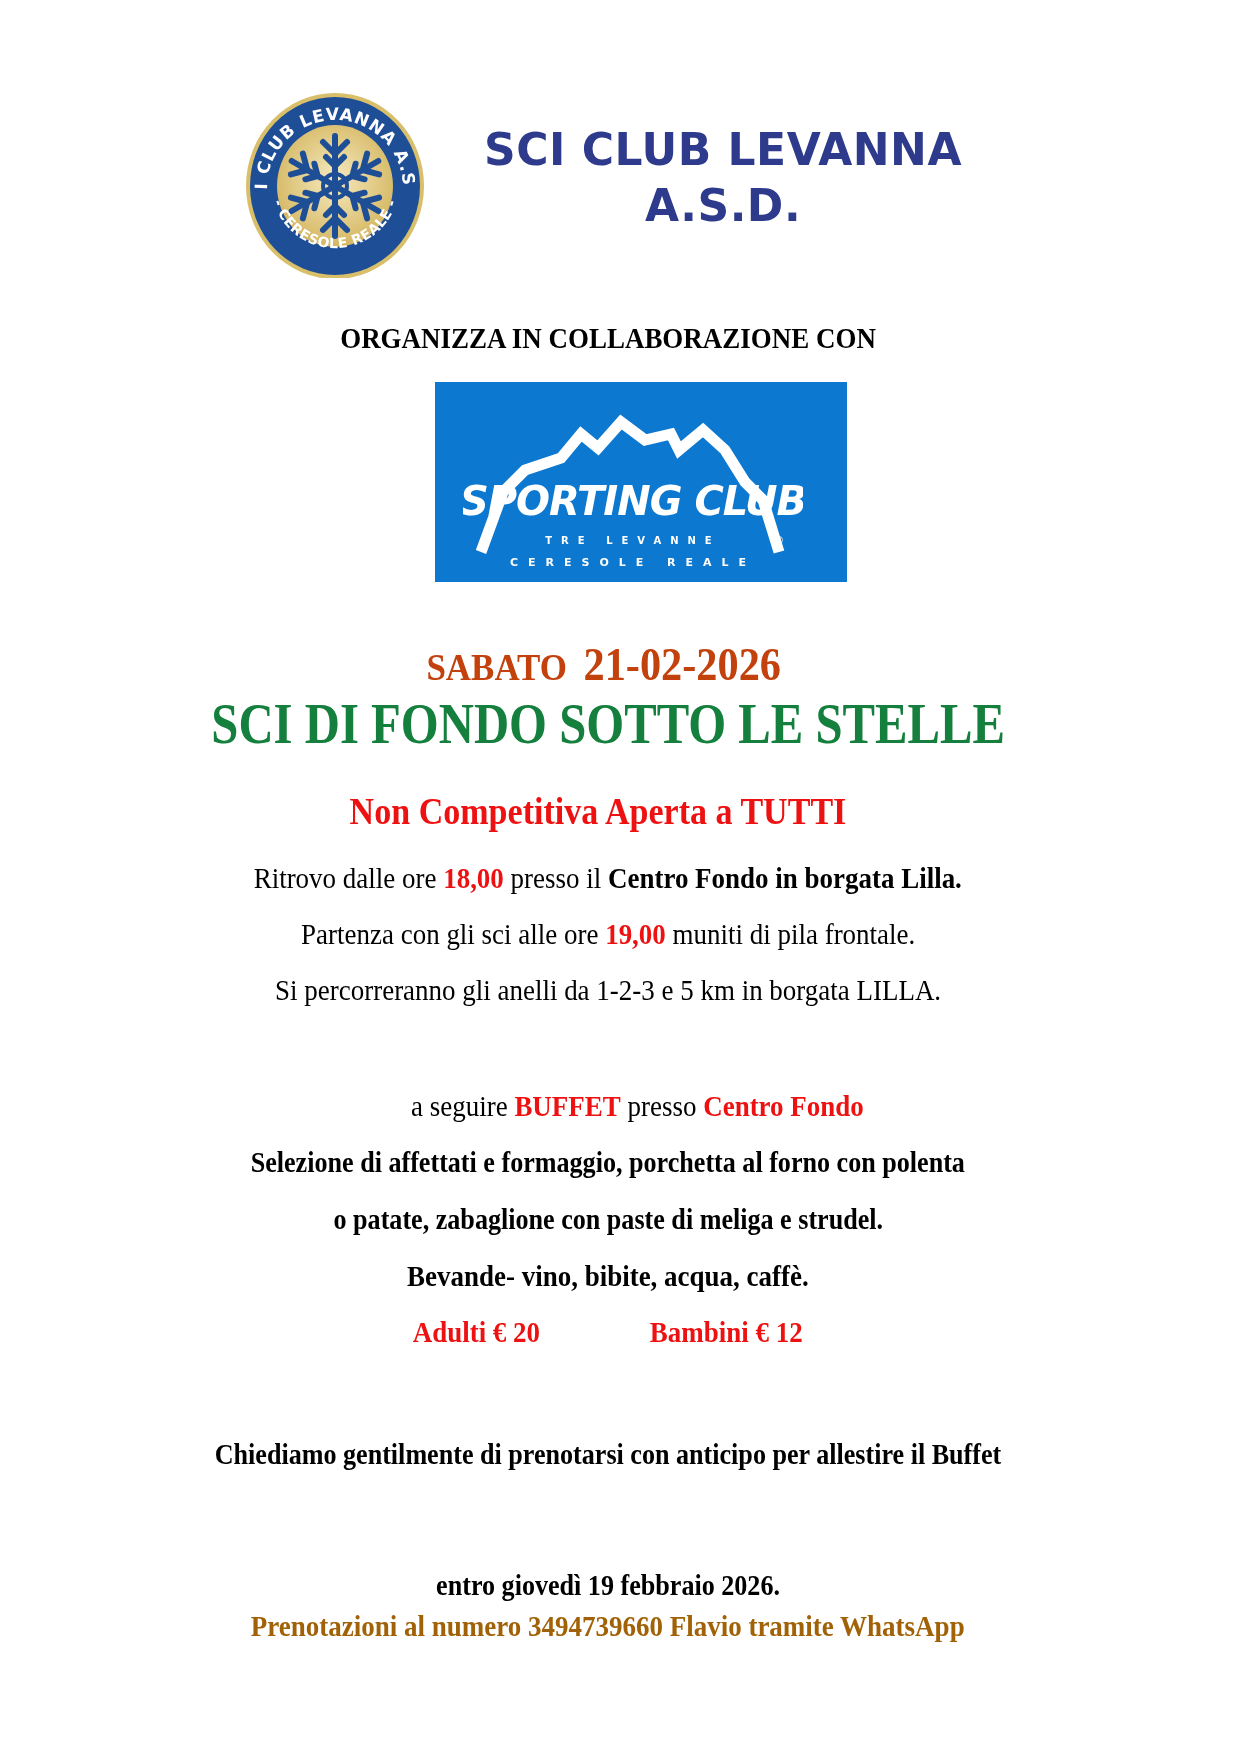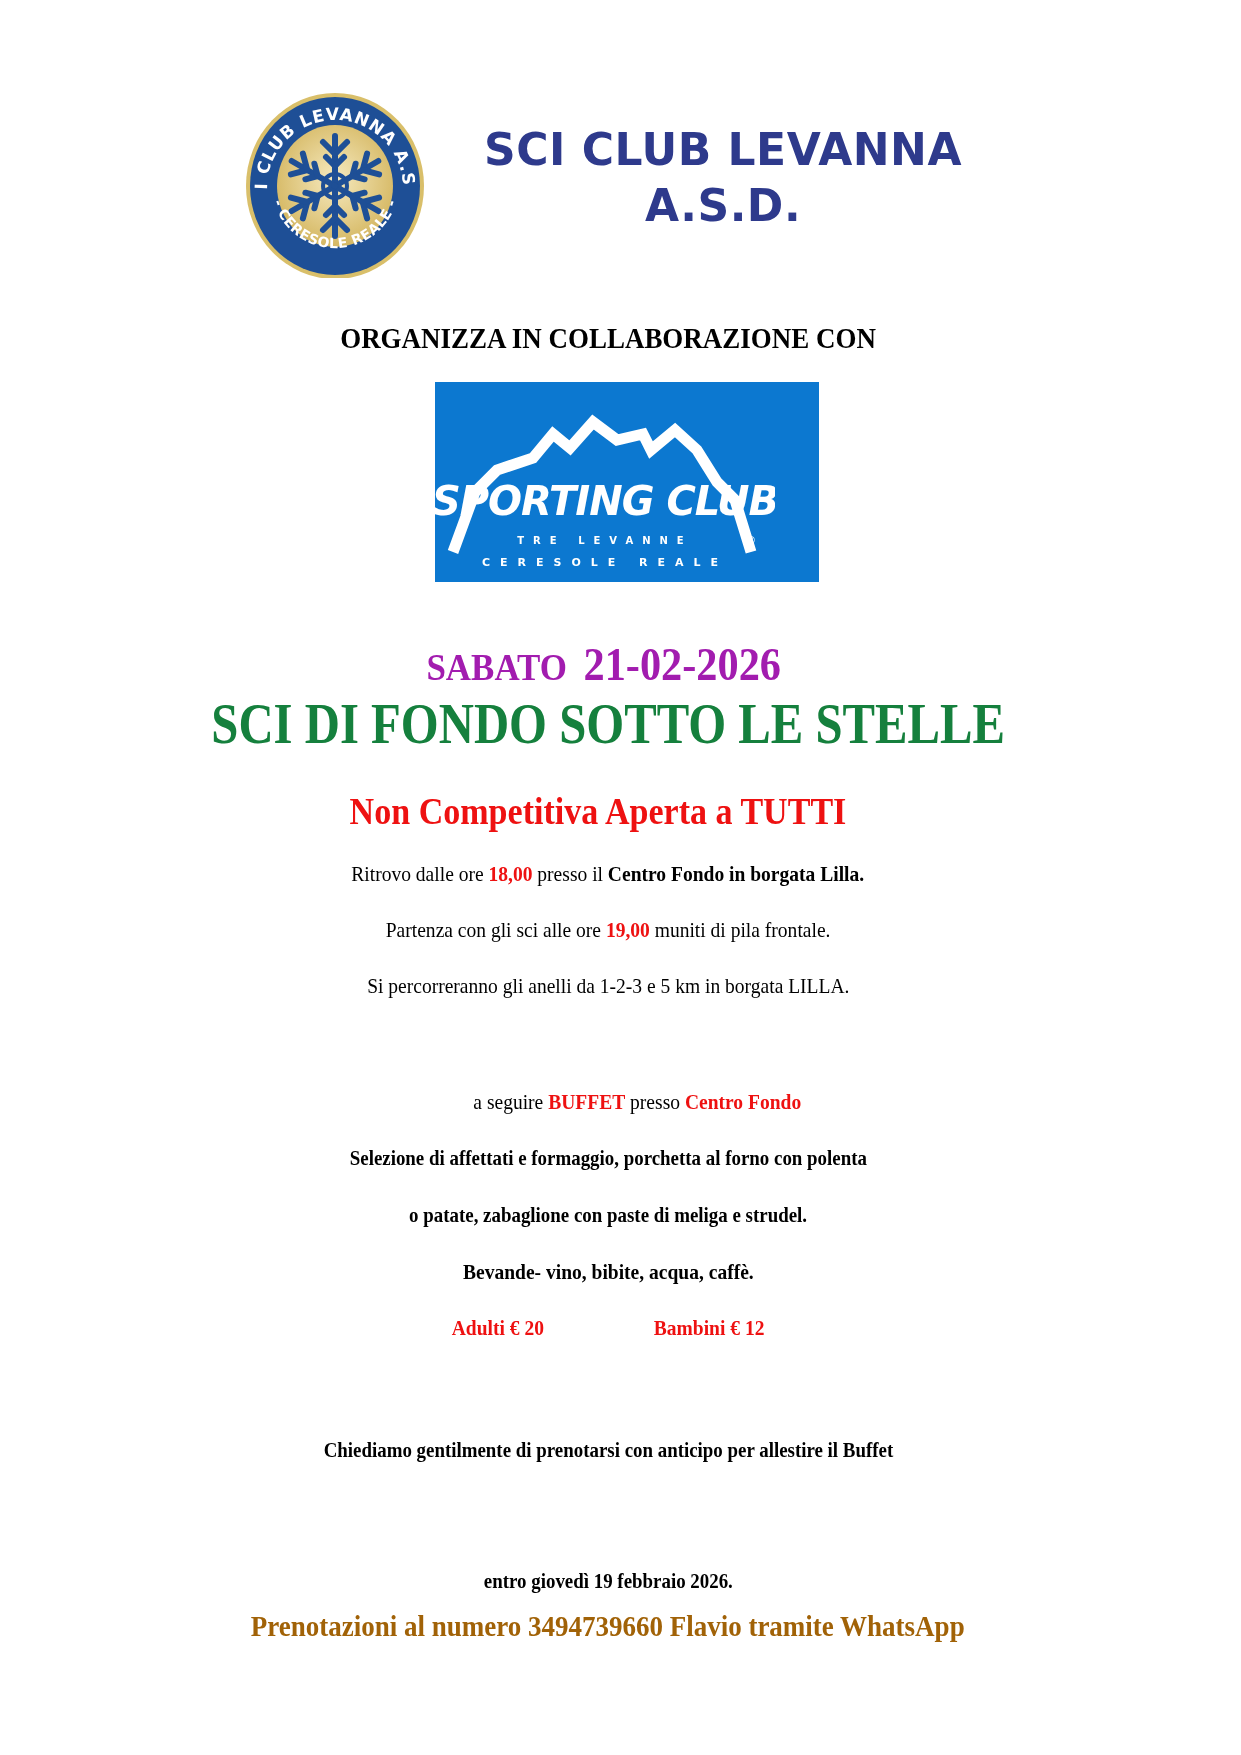--- a/index.html
+++ b/index.html
@@ -17,7 +17,7 @@
   #organizza { top:322px; font-size:29px; font-weight:bold; }
   #organizza span { transform:scaleX(0.93); }
 
-  #sporting-box { left:435px; top:382px; width:384px; height:200px; background:#0c78d0; }
+  #sporting-box { left:435px; top:382px; width:384px; height:200px; background:#0c78d0;padding-left:28px; }
 
   #date-line { top:638px; font-size:46px; font-weight:bold; color:#a21caf; }
   #date-line .lbl { font-size:38px; margin-right:18px; }

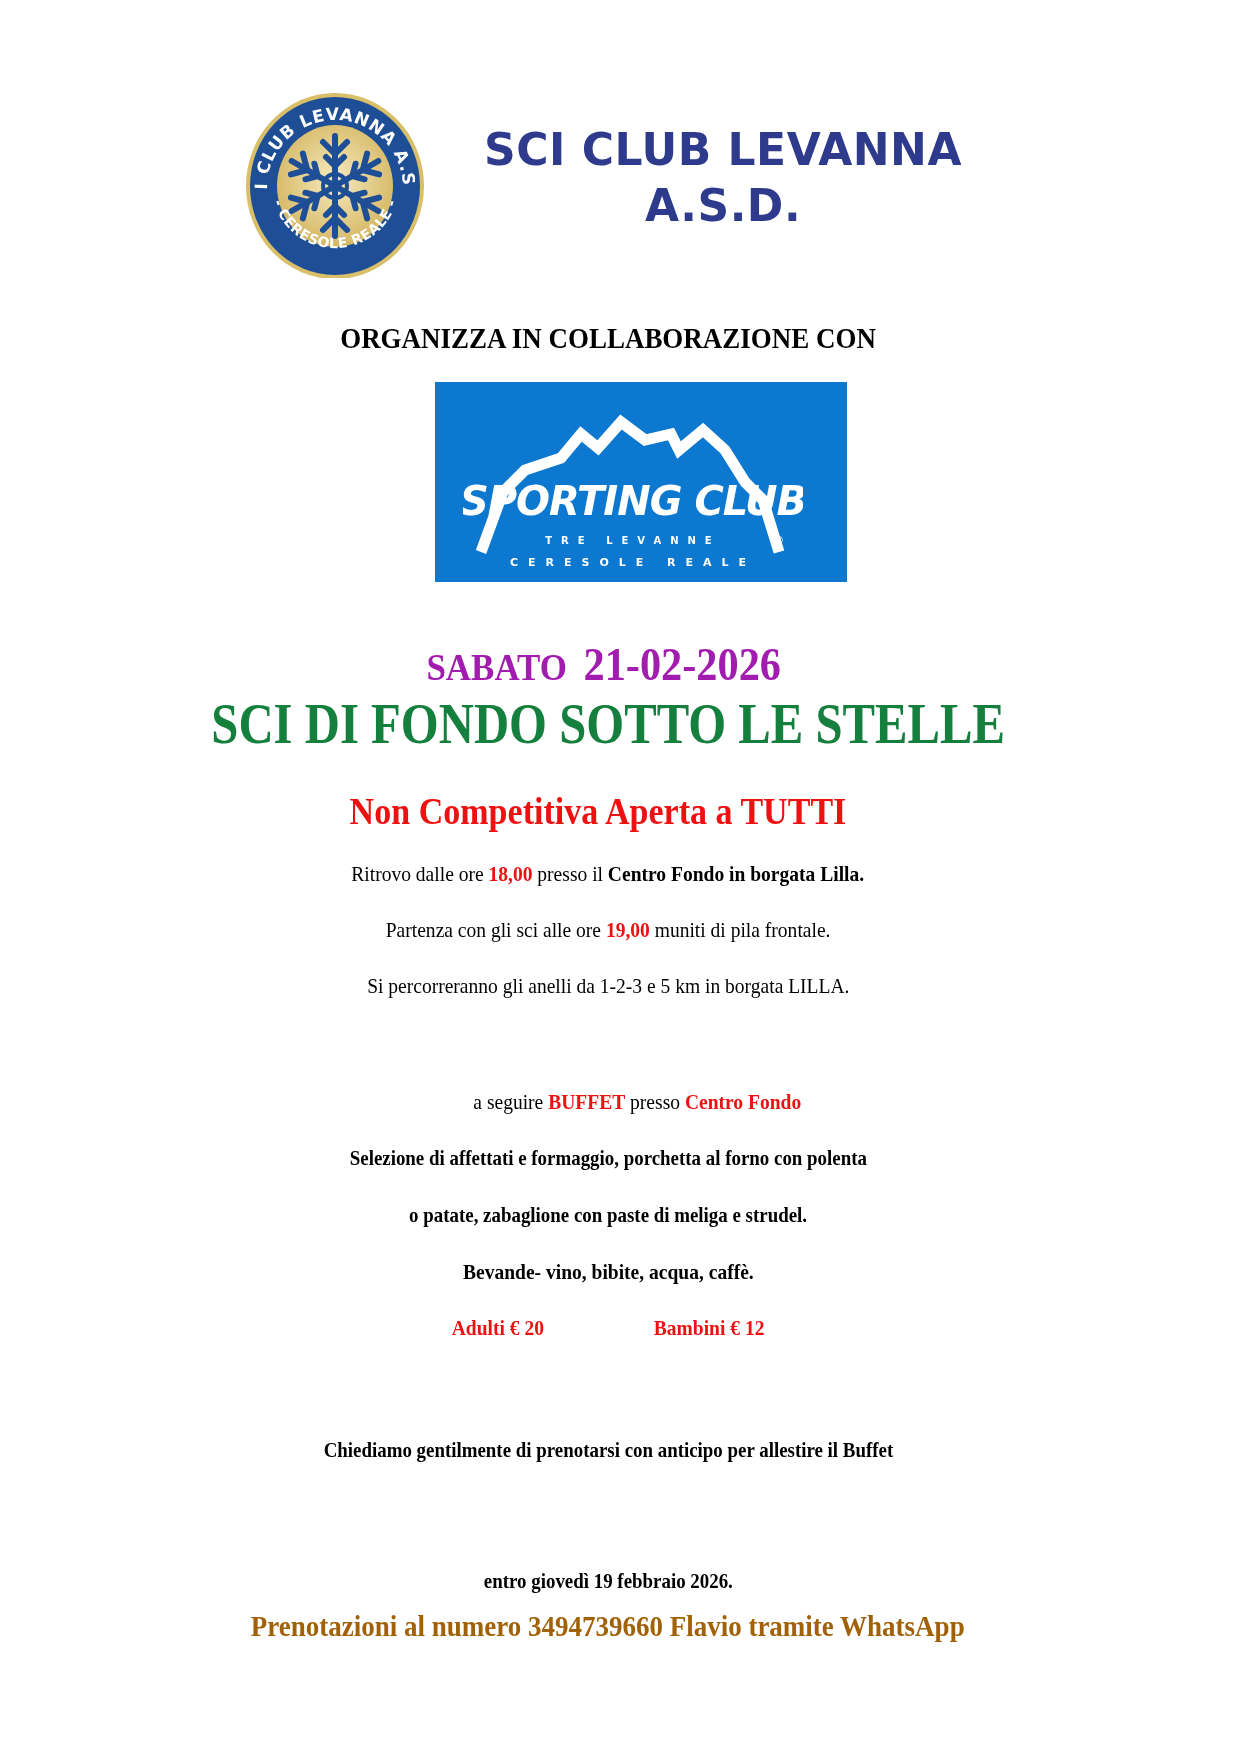--- a/index.html
+++ b/index.html
@@ -19,7 +19,7 @@
 
   #sporting-box { left:435px; top:382px; width:384px; height:200px; background:#0c78d0;padding-left:28px; }
 
-  #date-line { top:638px; font-size:46px; font-weight:bold; color:#a21caf; }
+  #date-line { top:638px; font-size:46px; font-weight:bold; color:#c2410c; }
   #date-line .lbl { font-size:38px; margin-right:18px; }
   #date-line .inner { transform:scaleX(0.92); left:-4px; position:relative; }
   #title-line { top:692px; font-size:56px; font-weight:bold; color:#15803d; }

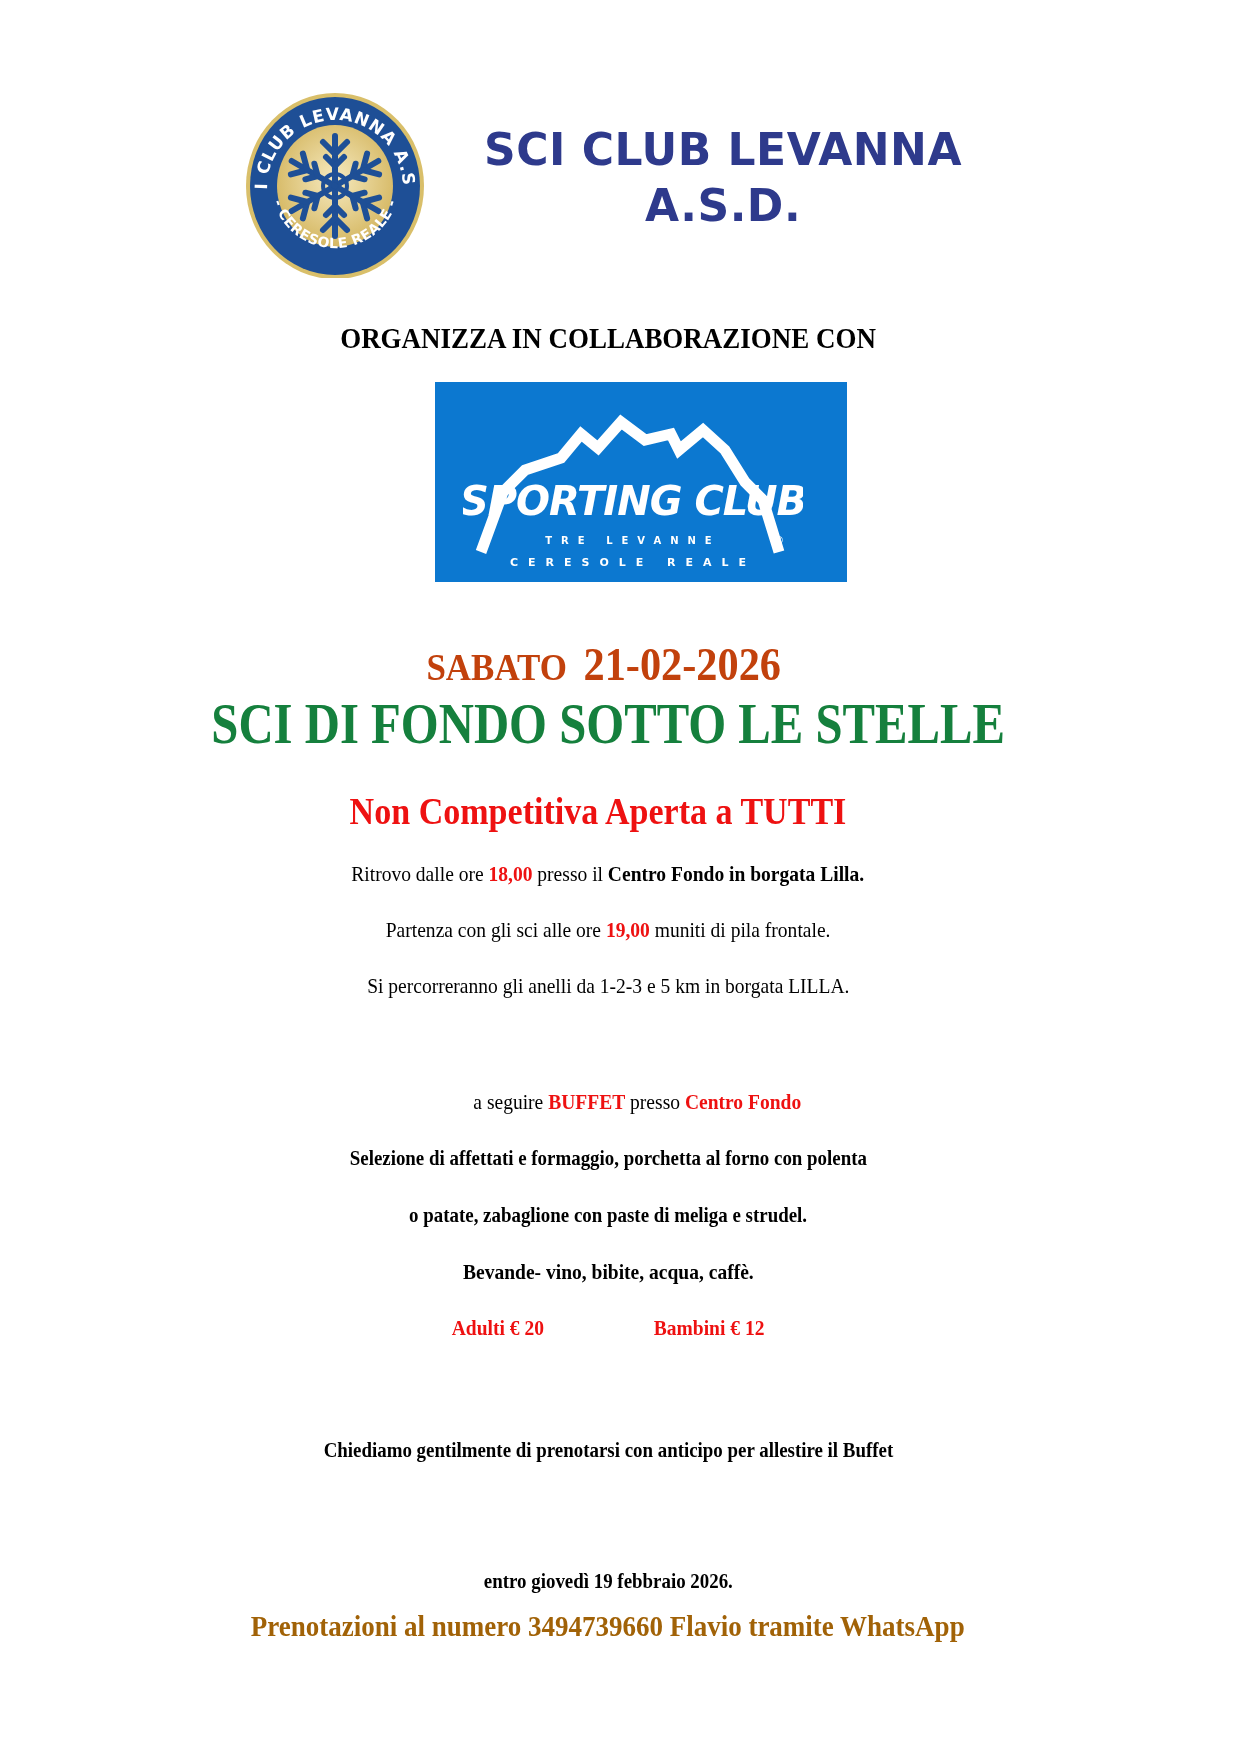--- a/index.html
+++ b/index.html
@@ -27,7 +27,7 @@
   #subtitle-line { top:790px; font-size:37px; font-weight:bold; color:#ee1111; }
   #subtitle-line .inner { transform:scaleX(0.92); position:relative; left:-10px; }
 
-  .body-line { font-size:21px; }
+  .body-line { font-size:29px; }
   .body-line .inner { transform:scaleX(0.93); }
   #ritrovo { top:862px; }
   #partenza { top:918px; }

